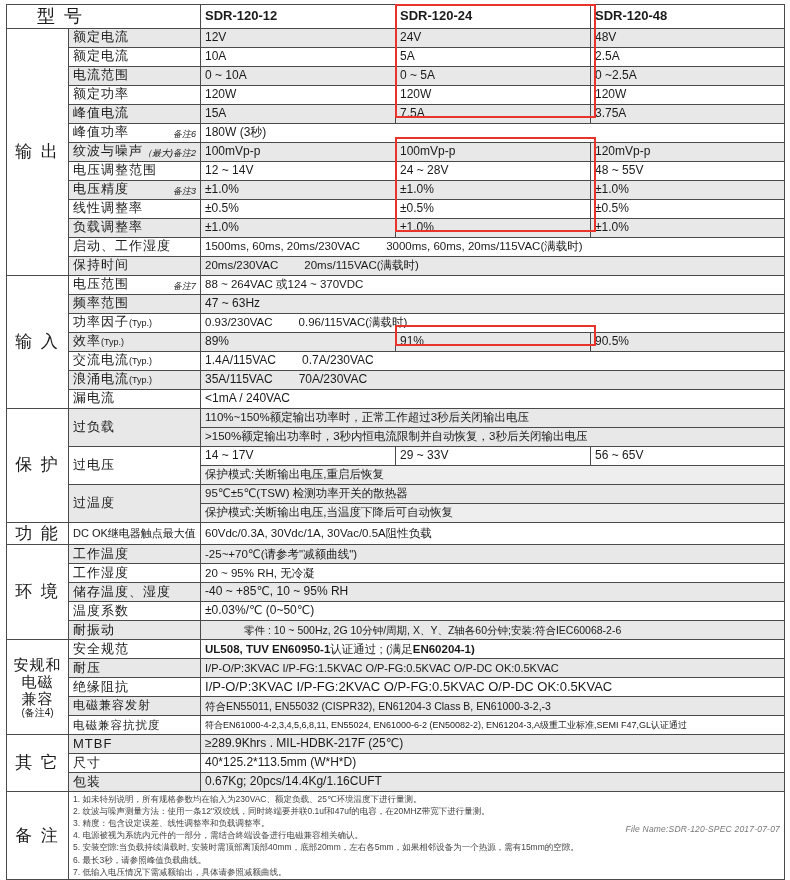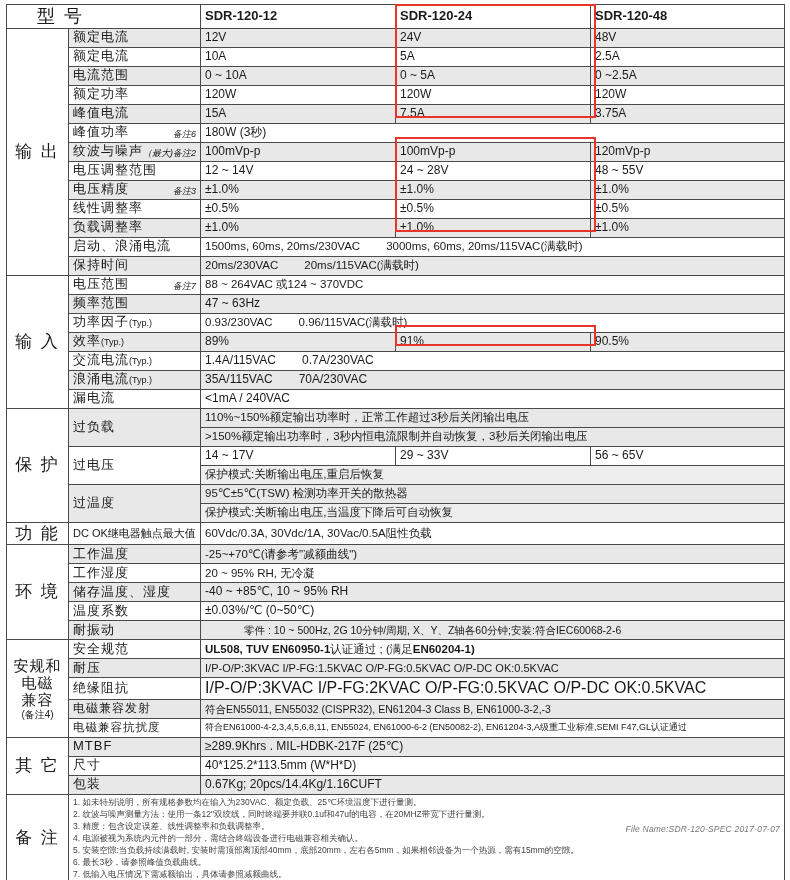--- a/index.html
+++ b/index.html
@@ -211,7 +211,7 @@
         <td class="val zebra">±1.0%</td>
       </tr>
       <tr>
-        <td class="param">启动、浪涌电流</td>
+        <td class="param">启动、工作湿度</td>
         <td class="val cjk" colspan="3">
           <span>1500ms, 60ms, 20ms/230VAC</span><span class="sp"></span><span>3000ms, 60ms, 20ms/115VAC(满载时)</span>
         </td>

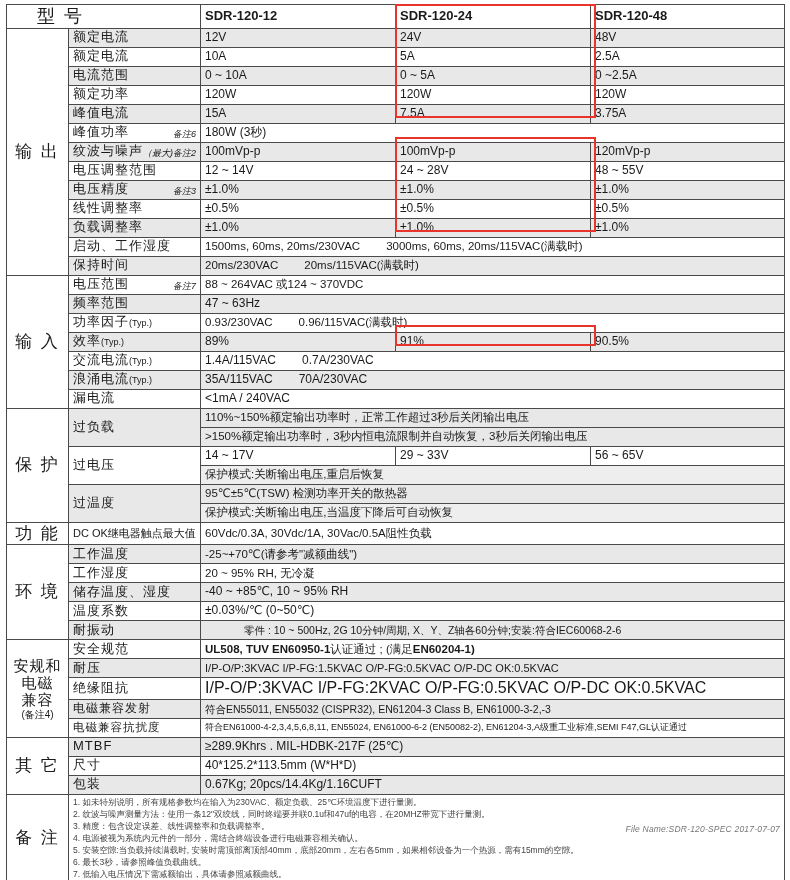--- a/index.html
+++ b/index.html
@@ -343,7 +343,7 @@
       </tr>
       <tr>
         <td class="param">绝缘阻抗</td>
-        <td class="val" colspan="3" style="font-size:16px;">I/P-O/P:3KVAC    I/P-FG:2KVAC    O/P-FG:0.5KVAC    O/P-DC OK:0.5KVAC</td>
+        <td class="val" colspan="3" style="font-size:13px;">I/P-O/P:3KVAC    I/P-FG:2KVAC    O/P-FG:0.5KVAC    O/P-DC OK:0.5KVAC</td>
       </tr>
       <tr>
         <td class="param zebra" style="font-size:12px;">电磁兼容发射</td>

